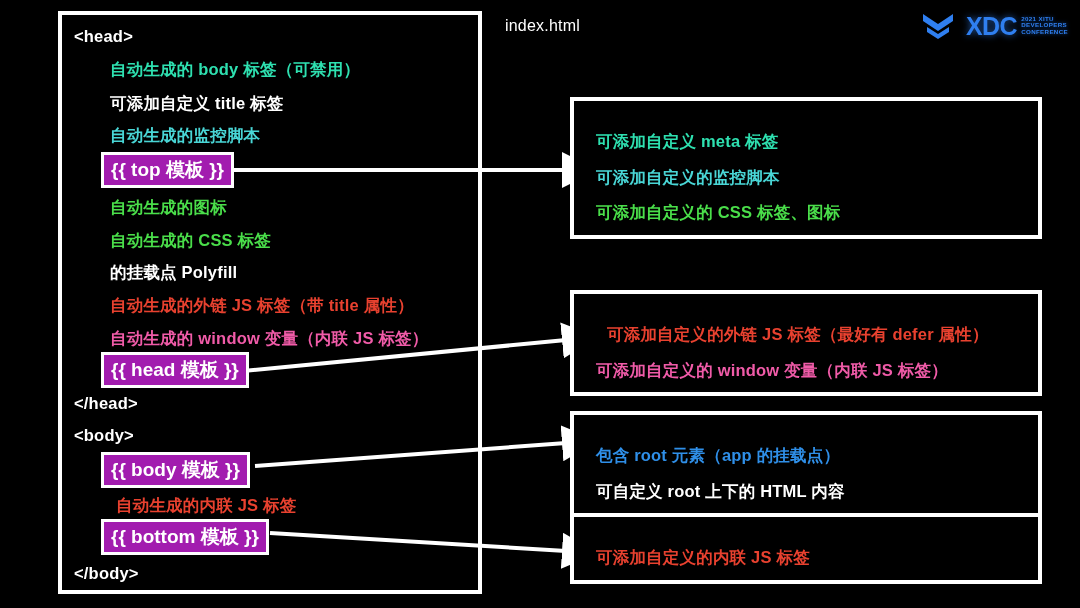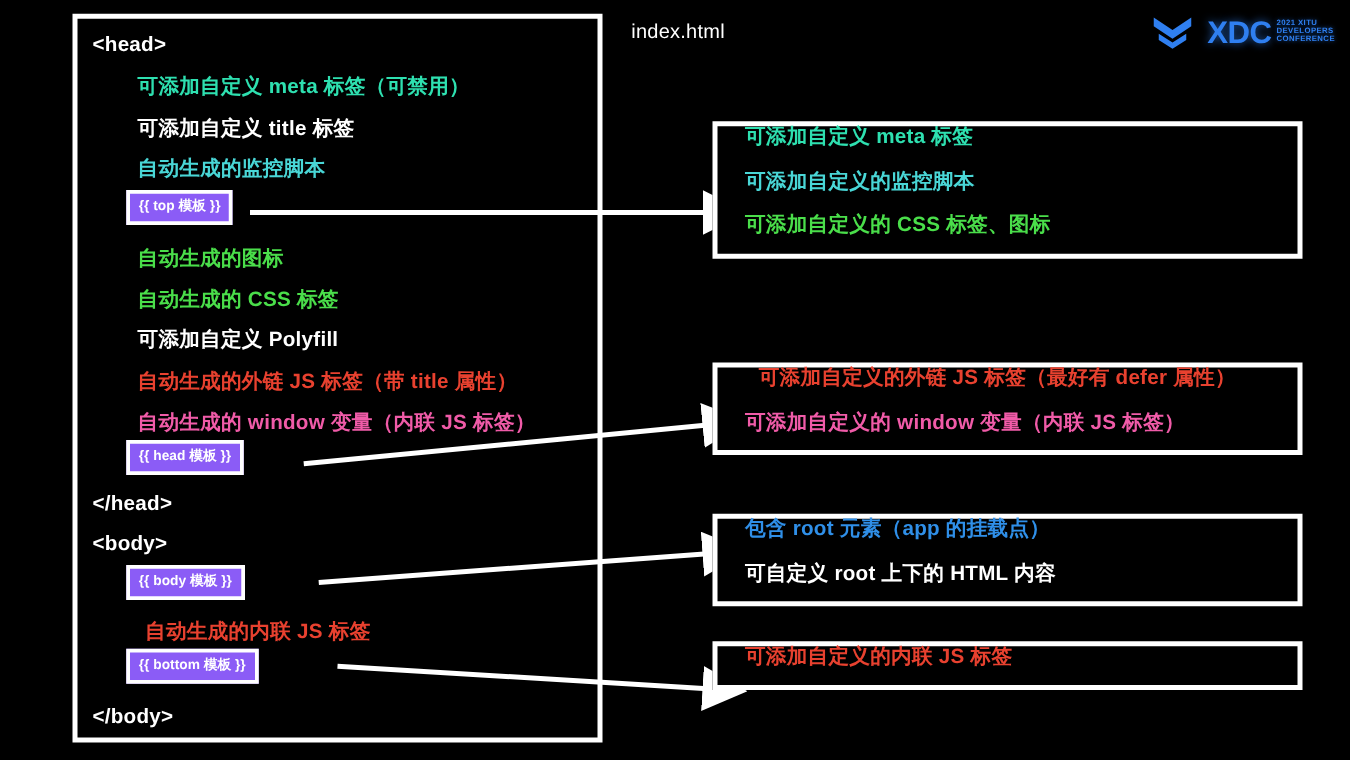--- a/index.html
+++ b/index.html
@@ -175,7 +175,7 @@
 
 <div id="code-lines">
     <div class="code-line" style="left: 74px; top: 28px; color: rgb(255, 255, 255);">&lt;head&gt;</div>
-    <div class="code-line" style="left: 110px; top: 61px; color: rgb(46, 224, 176);">可添加自定义 meta 标签（可禁用）</div>
+    <div class="code-line" style="left: 110px; top: 61px; color: rgb(46, 224, 176);">自动生成的 body 标签（可禁用）</div>
     <div class="code-line" style="left: 110px; top: 95px; color: rgb(255, 255, 255);">可添加自定义 title 标签</div>
     <div class="code-line" style="left: 110px; top: 127px; color: rgb(73, 214, 214);">自动生成的监控脚本</div>
     <div class="code-line" style="left: 110px; top: 199px; color: rgb(74, 222, 74);">自动生成的图标</div>

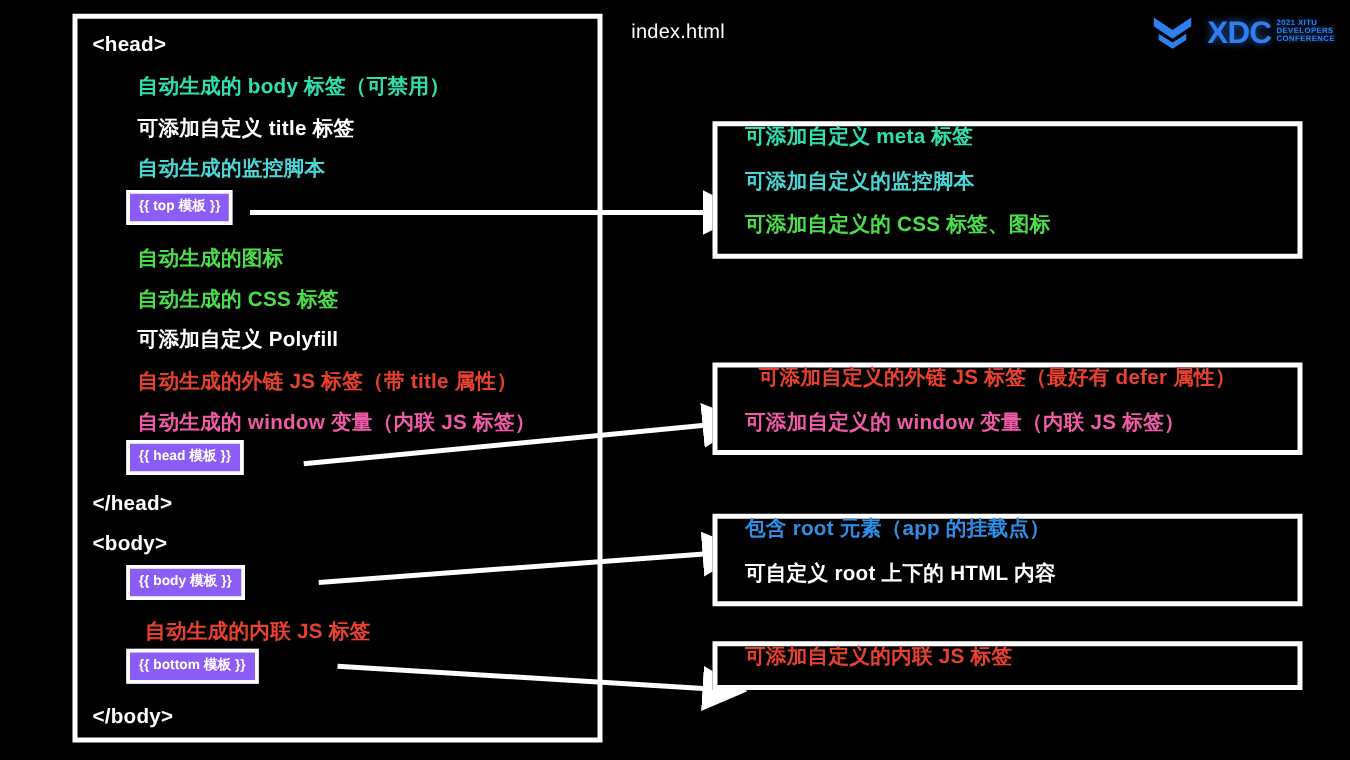--- a/index.html
+++ b/index.html
@@ -110,7 +110,7 @@
     border: 4px solid #ffffff;
     box-sizing: border-box;
     background: #000000;
-    padding: 0 0 14px 22px;
+    padding: 32px 0 14px 22px;
     z-index: 3;
   }
   .callout .c-line {

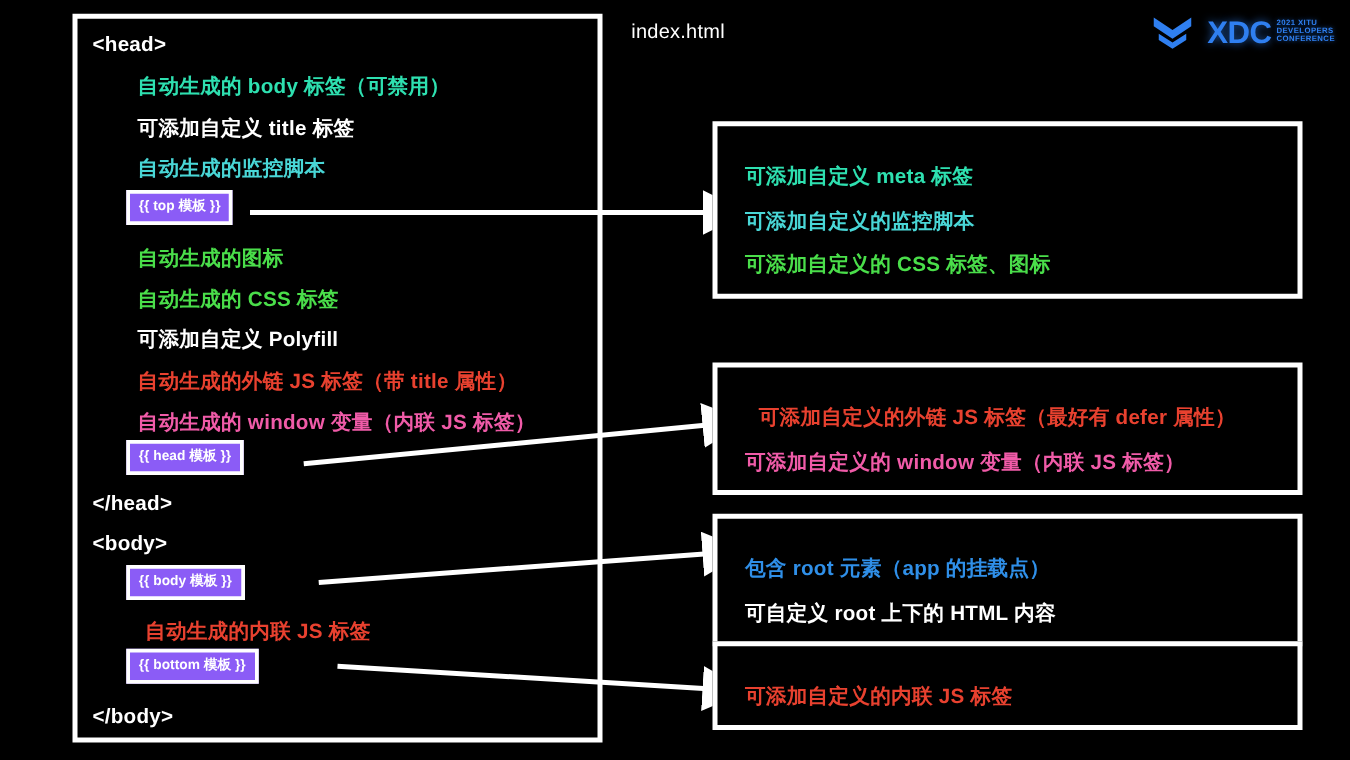--- a/index.html
+++ b/index.html
@@ -93,12 +93,12 @@
     border: 3px solid #ffffff;
     box-sizing: border-box;
     padding: 5px 7px 6px 7px;
-    font-size: 11px;
+    font-size: 19px;
     font-weight: bold;
     color: #ffffff;
     white-space: nowrap;
     line-height: 1;
-    background: #8b5cf6;
+    background: #a21caf;
     z-index: 4;
   }
 

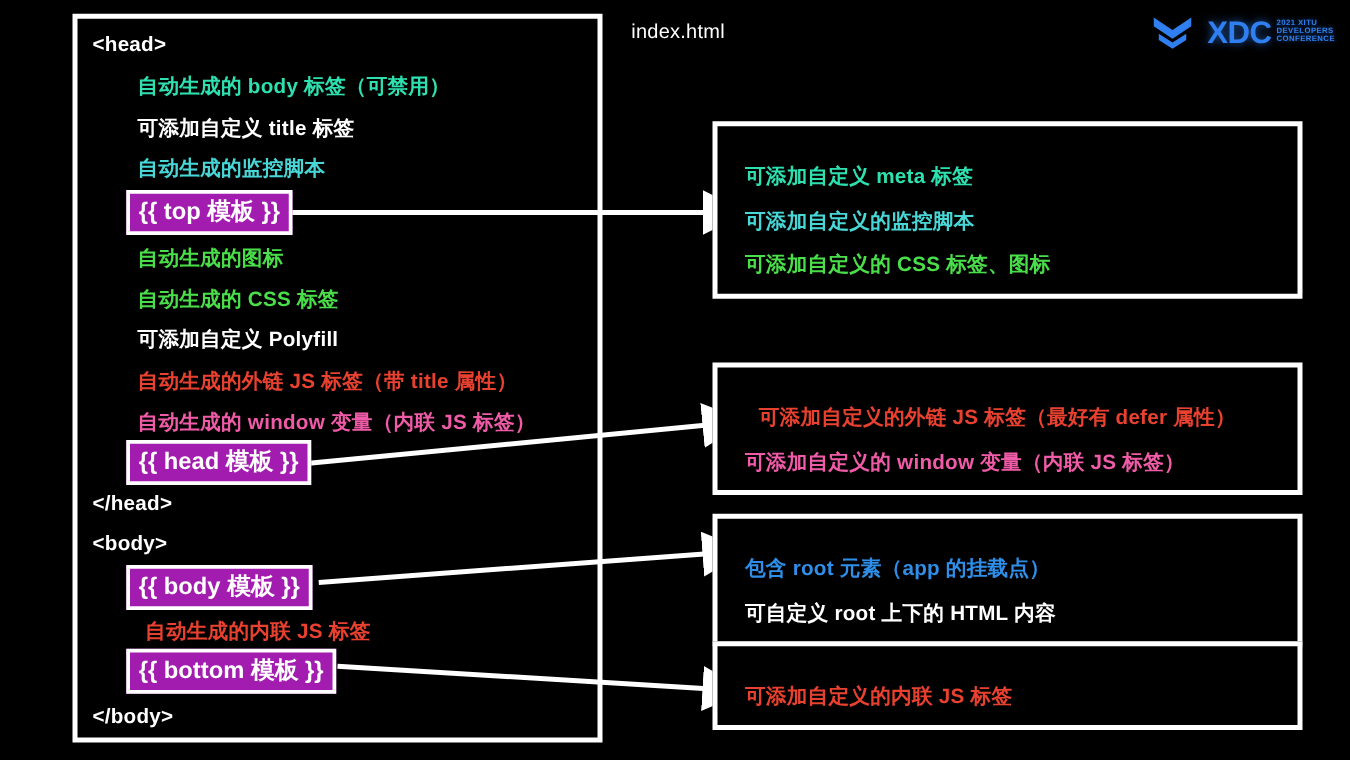--- a/index.html
+++ b/index.html
@@ -180,7 +180,7 @@
     <div class="code-line" style="left: 110px; top: 127px; color: rgb(73, 214, 214);">自动生成的监控脚本</div>
     <div class="code-line" style="left: 110px; top: 199px; color: rgb(74, 222, 74);">自动生成的图标</div>
     <div class="code-line" style="left: 110px; top: 232px; color: rgb(74, 222, 74);">自动生成的 CSS 标签</div>
-    <div class="code-line" style="left: 110px; top: 264px; color: rgb(255, 255, 255);">可添加自定义 Polyfill</div>
+    <div class="code-line" style="left: 110px; top: 264px; color: rgb(255, 255, 255);">的挂载点 Polyfill</div>
     <div class="code-line" style="left: 110px; top: 297px; color: rgb(232, 65, 47);">自动生成的外链 JS 标签（带 title 属性）</div>
     <div class="code-line" style="left: 110px; top: 330px; color: rgb(240, 91, 168);">自动生成的 window 变量（内联 JS 标签）</div>
     <div class="code-line" style="left: 74px; top: 395px; color: rgb(255, 255, 255);">&lt;/head&gt;</div>

